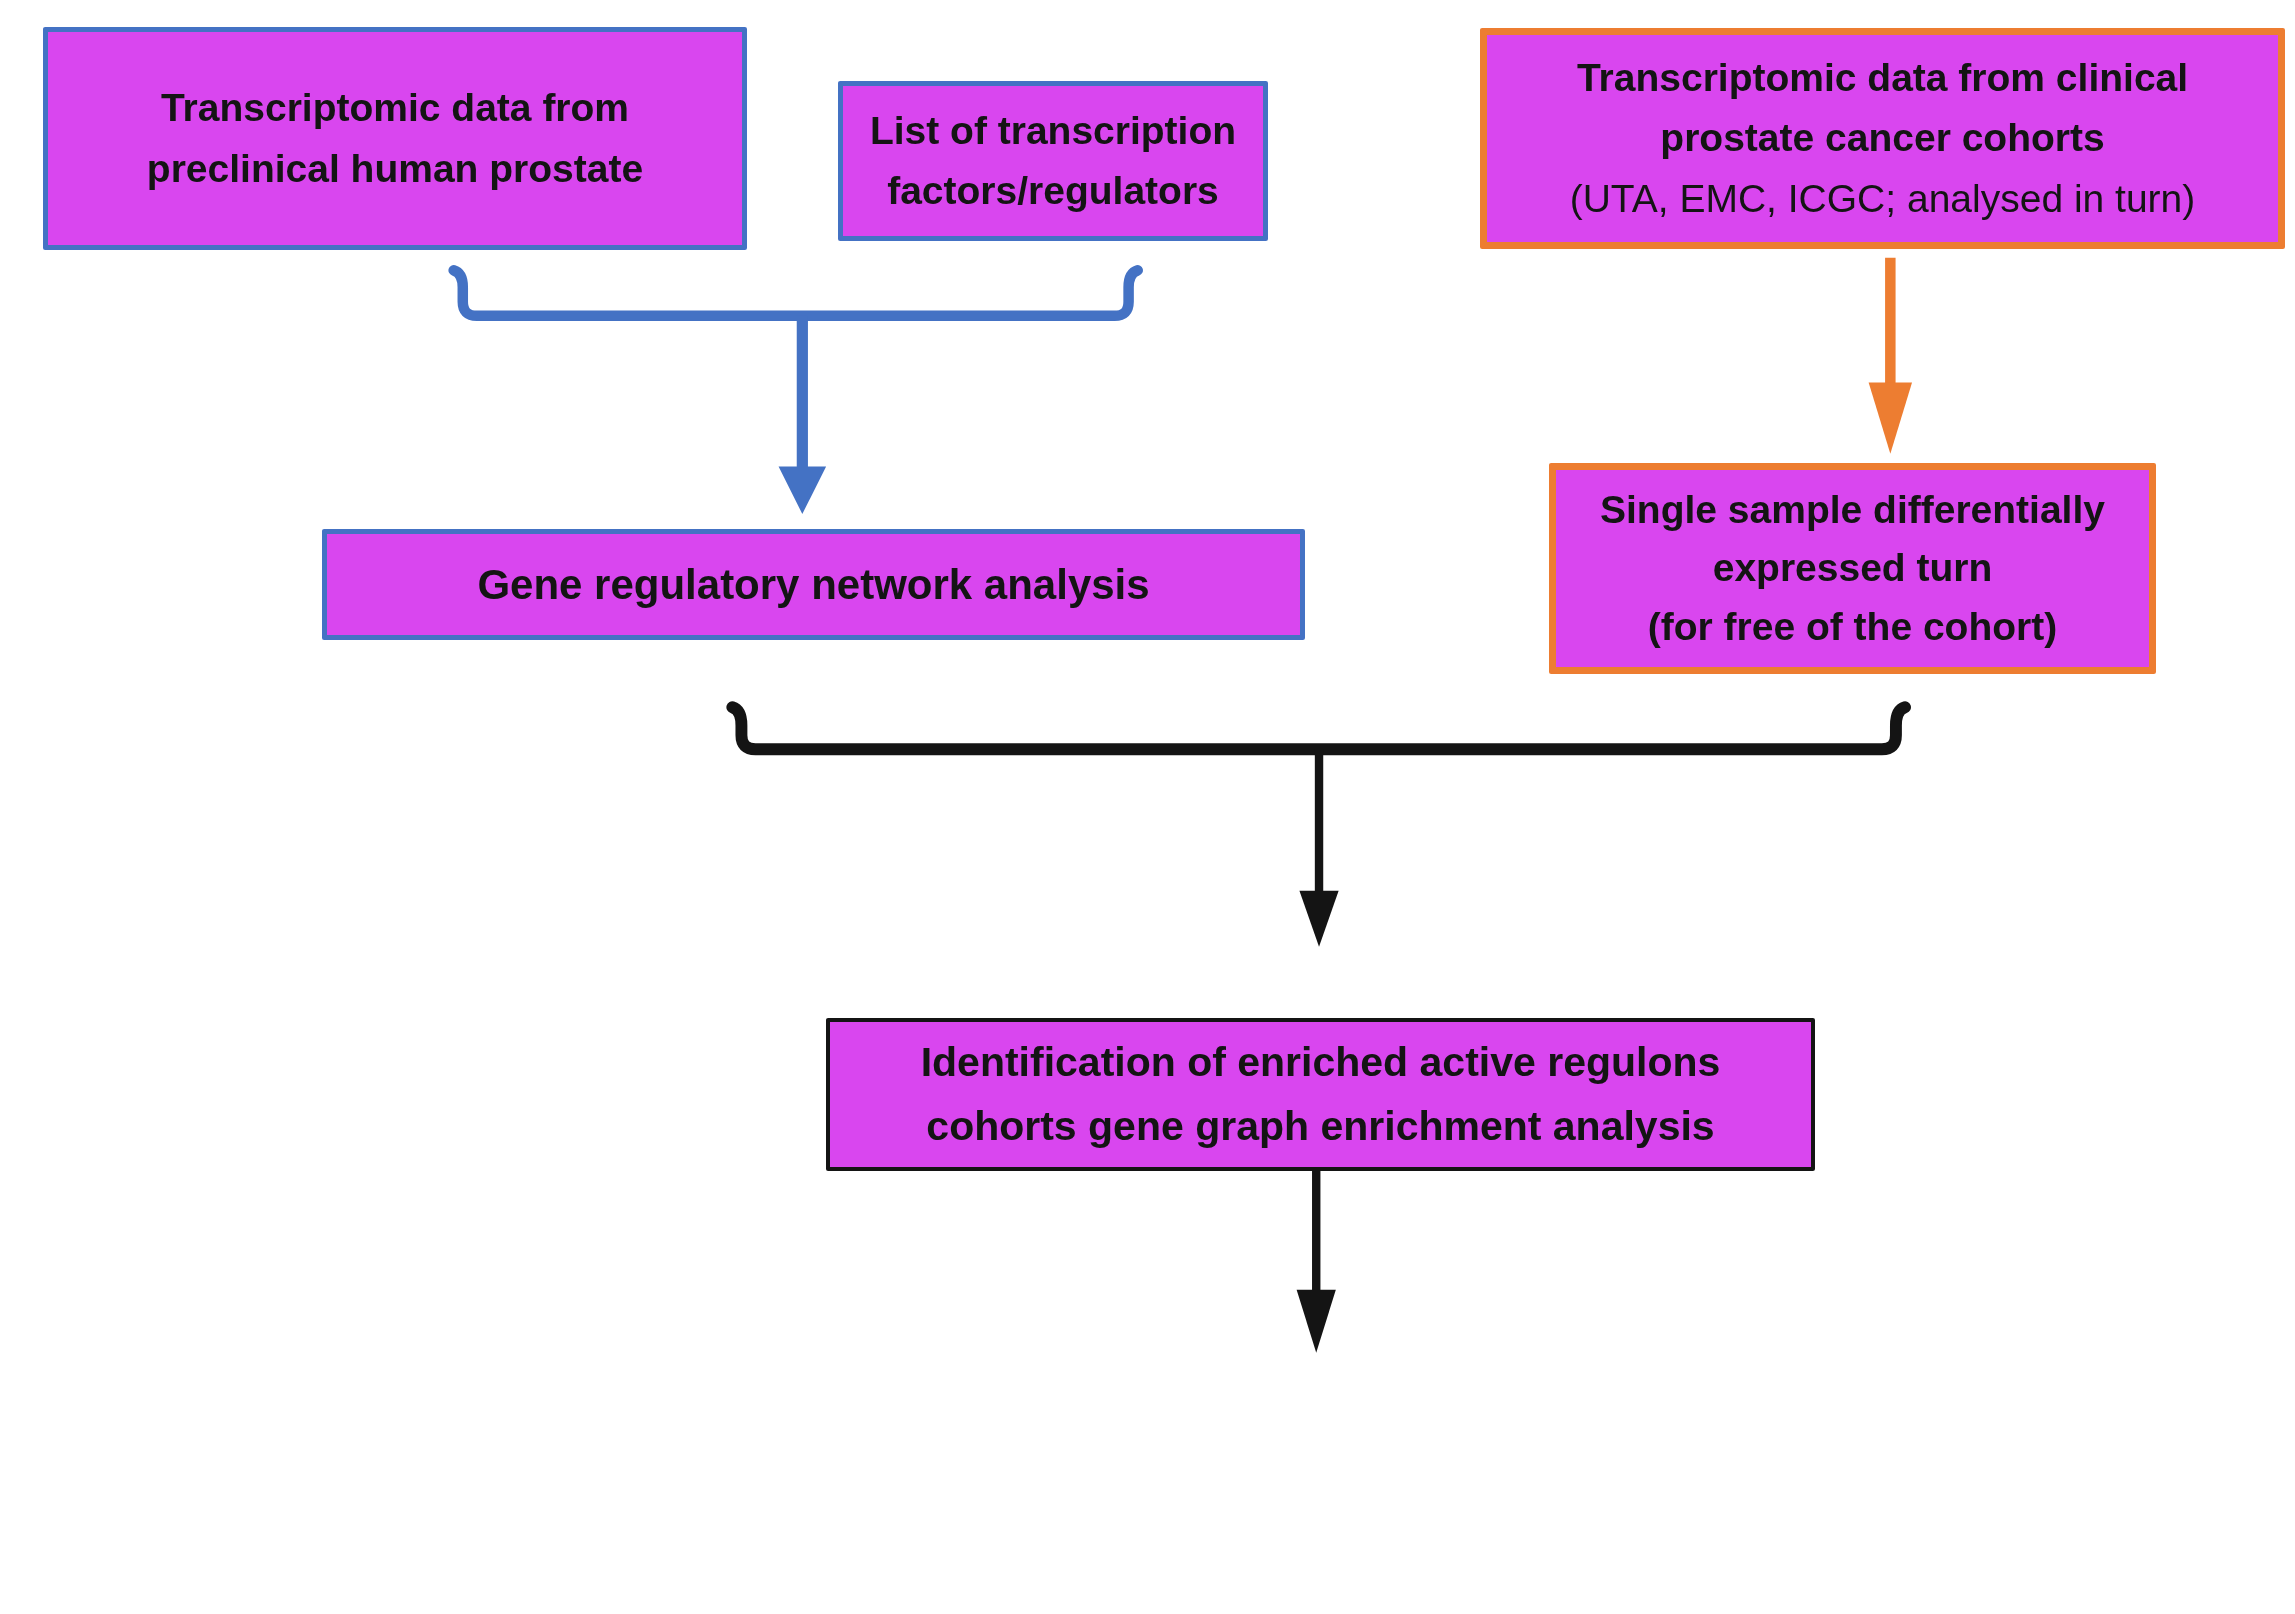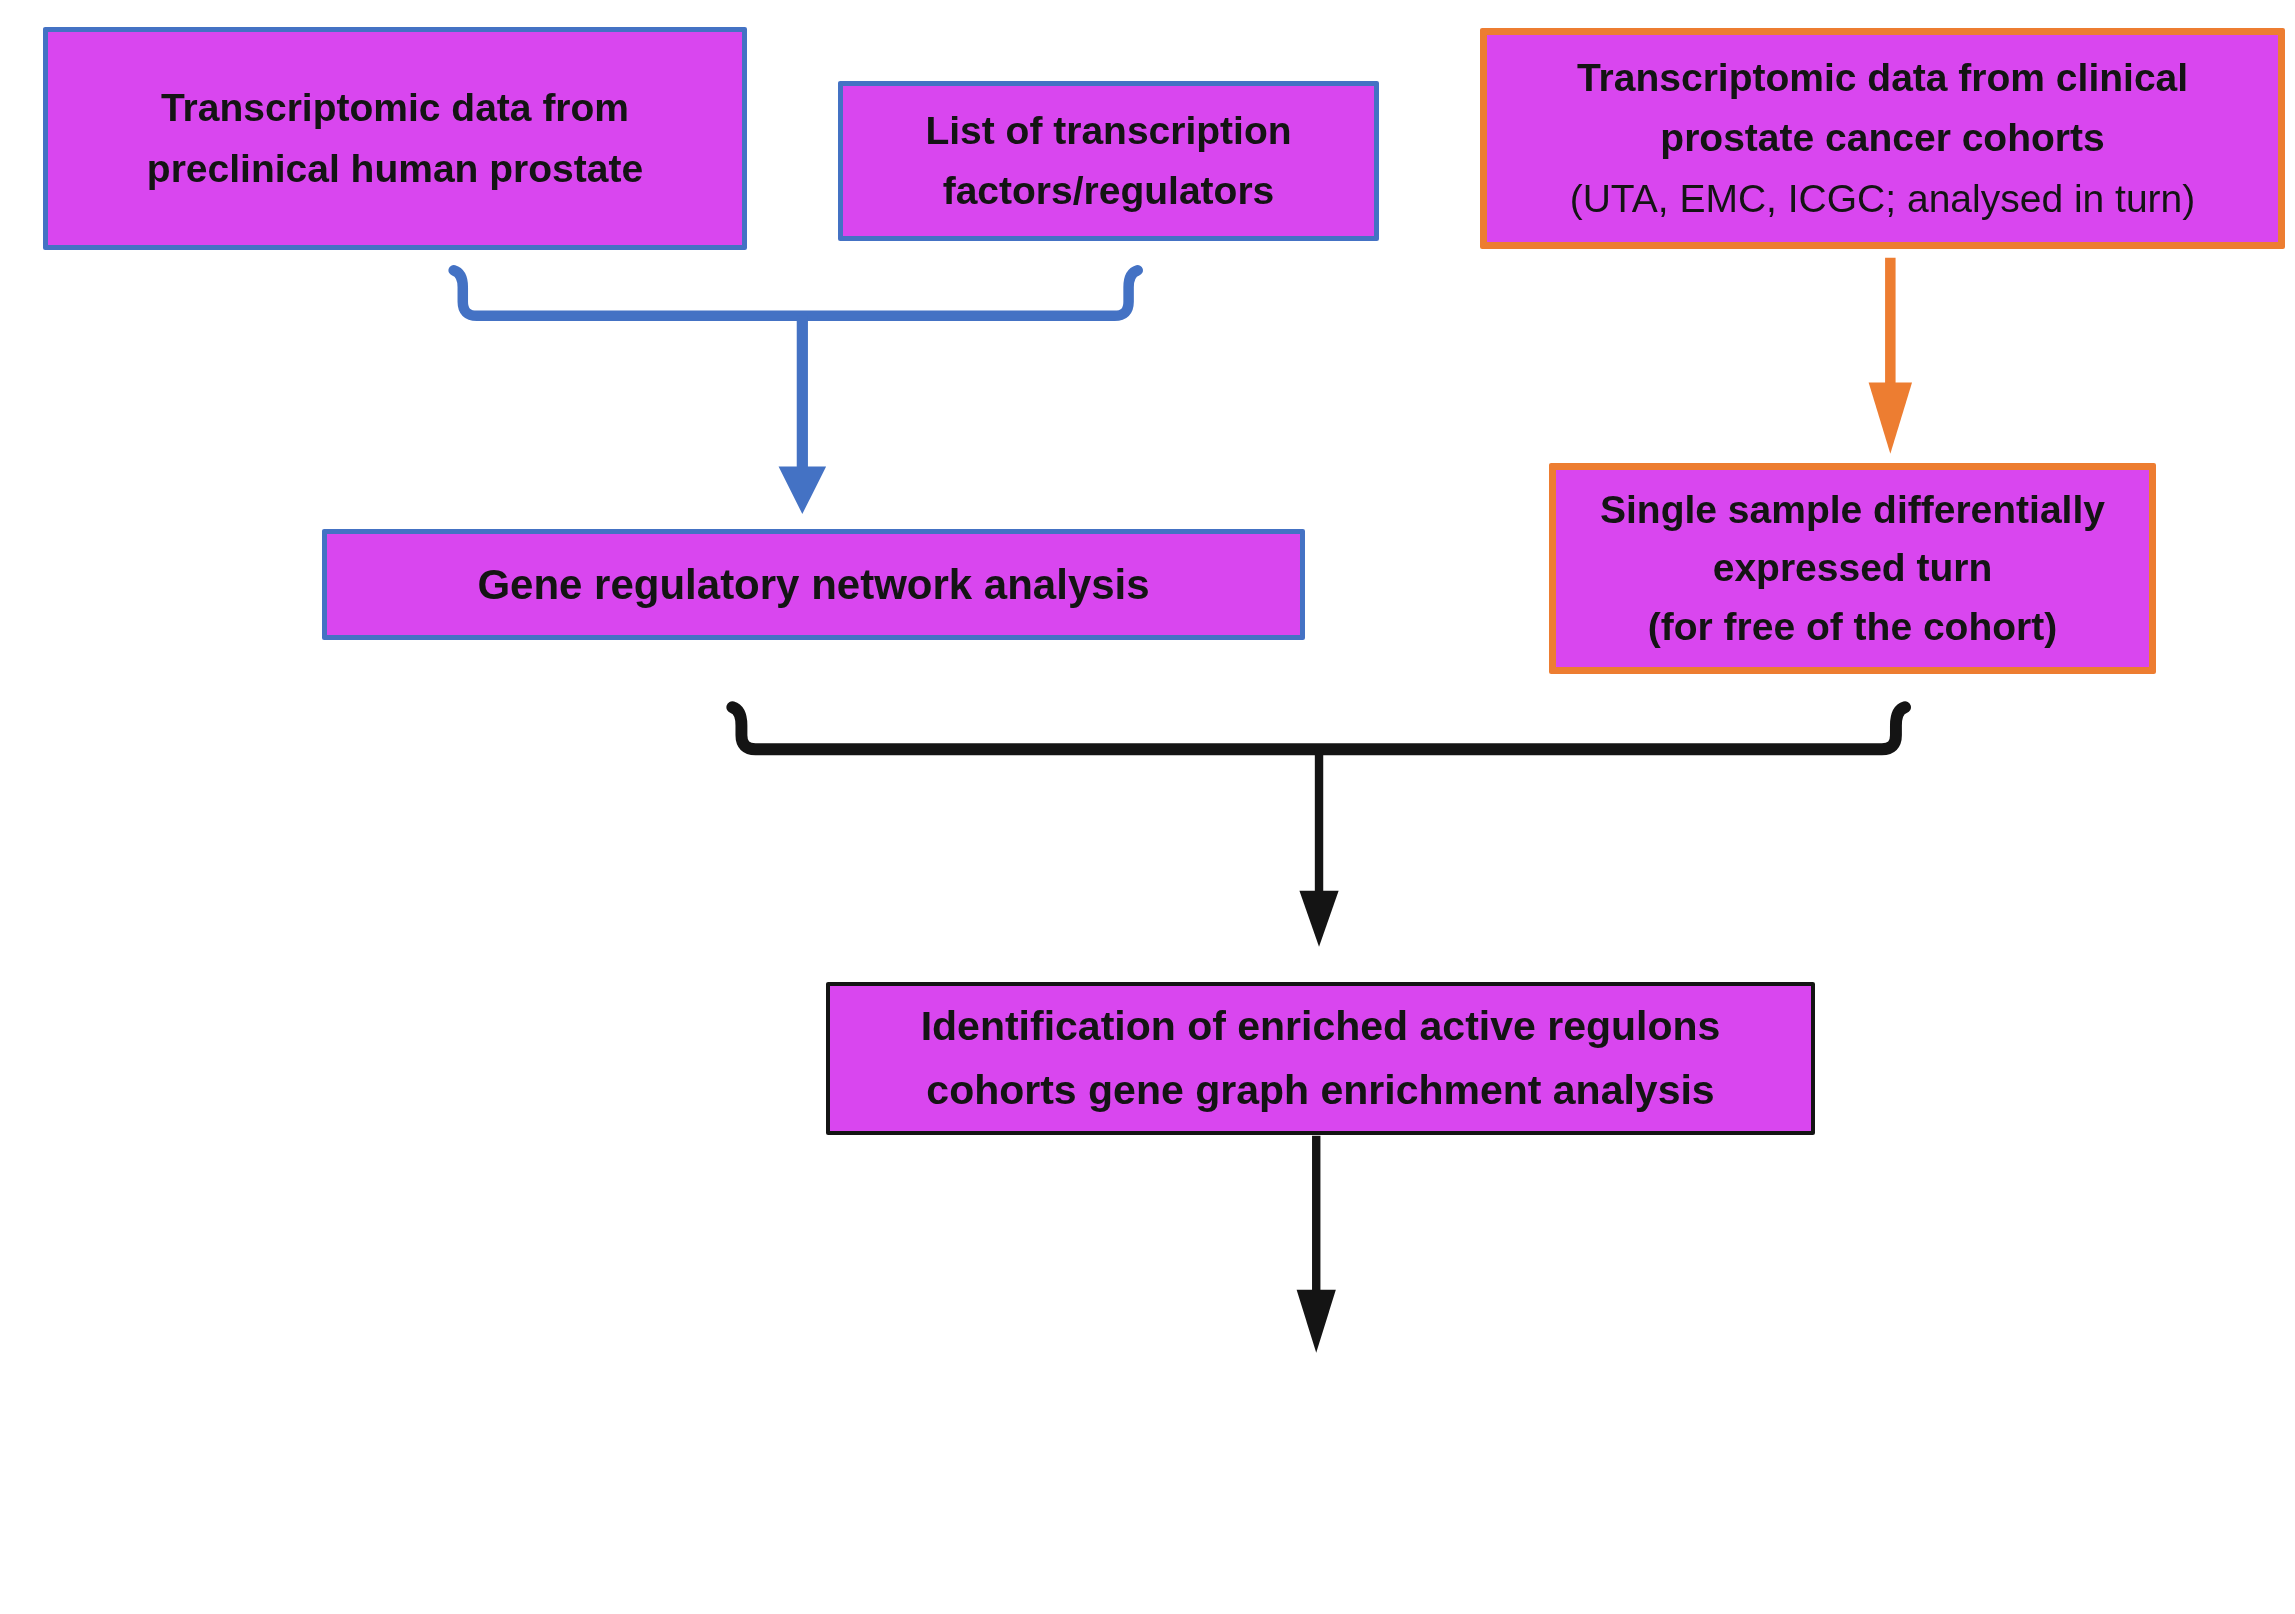--- a/index.html
+++ b/index.html
@@ -57,7 +57,7 @@
     <span class="line">preclinical human prostate</span>
   </div>
 
-  <div class="box blue fs56" style="left:838px; top:81px; width:541px; height:160px;">
+  <div class="box blue fs56" style="left:838px; top:81px; width:430px; height:160px;">
     <span class="line">List of transcription</span>
     <span class="line">factors/regulators</span>
   </div>

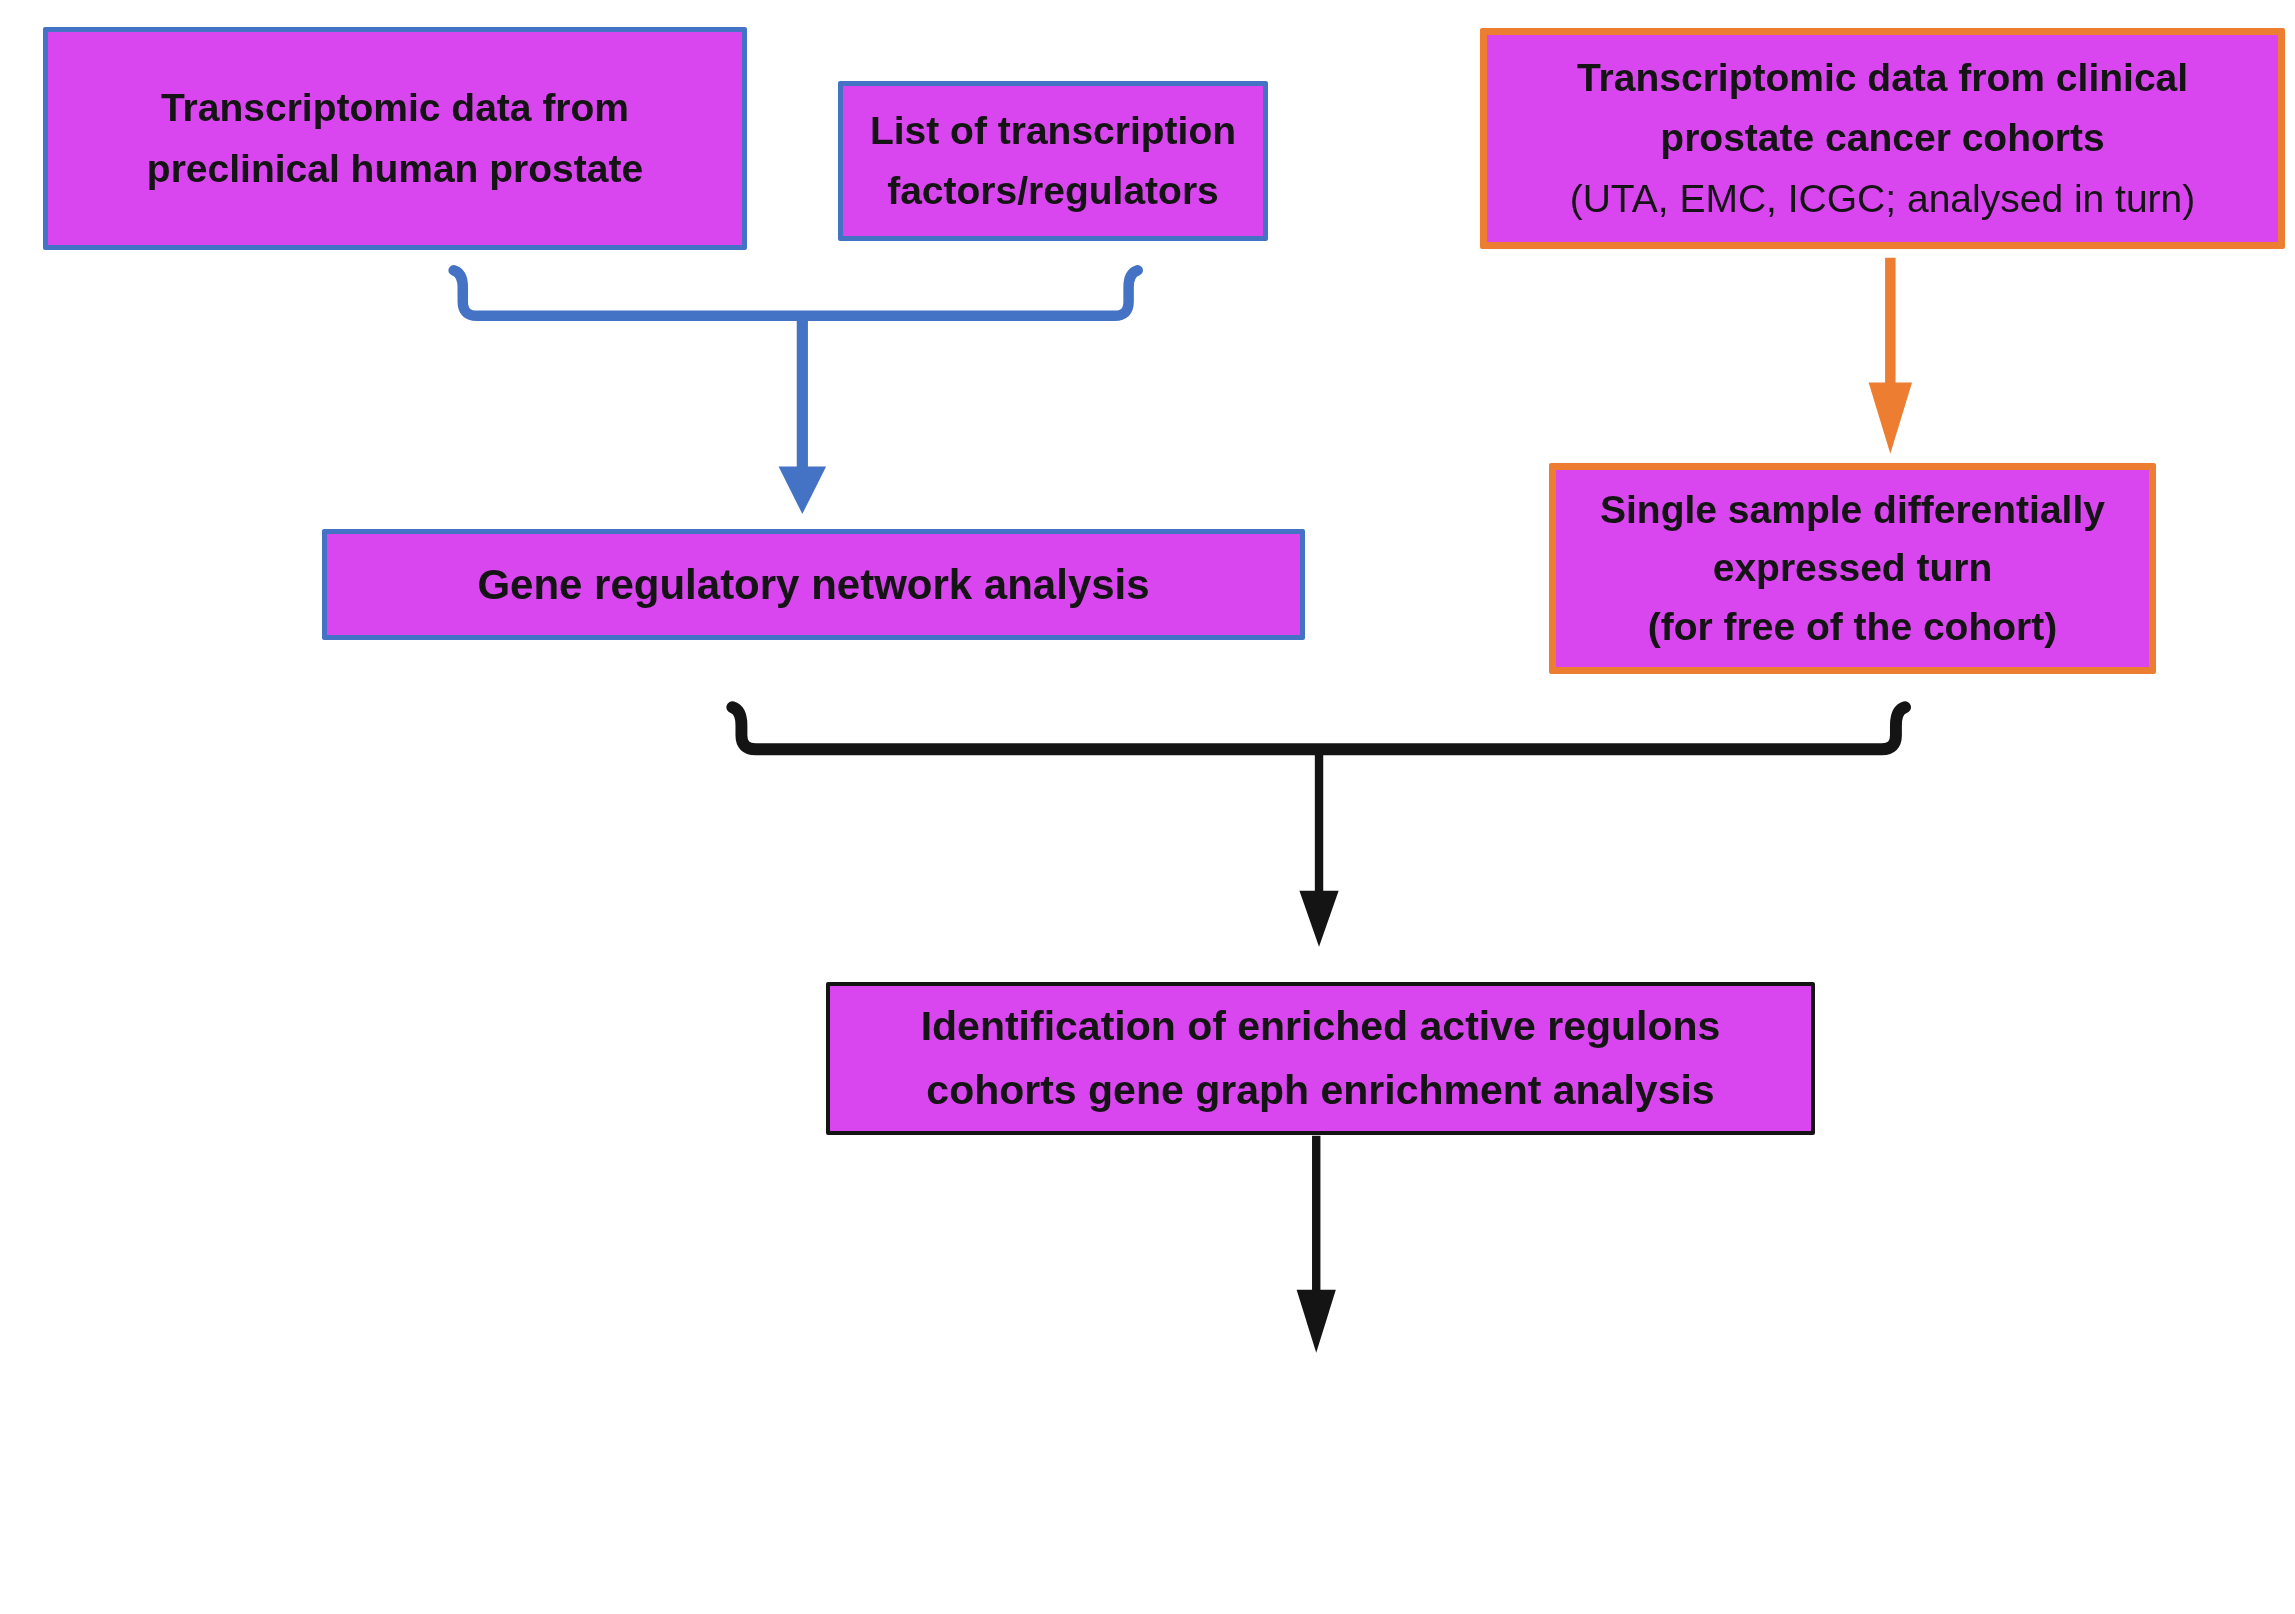--- a/index.html
+++ b/index.html
@@ -25,7 +25,7 @@
   .box.black  { border:4.9px solid var(--ink); }
   .line { display:block; white-space:nowrap; }
   .fs56 { font-size:39px; }
-  .fs58 { font-size:41px; }
+  .fs58 { font-size:41px;margin-top:36px; }
   .fs60 { font-size:42px; }
   .note { font-weight:400; font-size:39px; }
   .gene { font-style:italic; }

